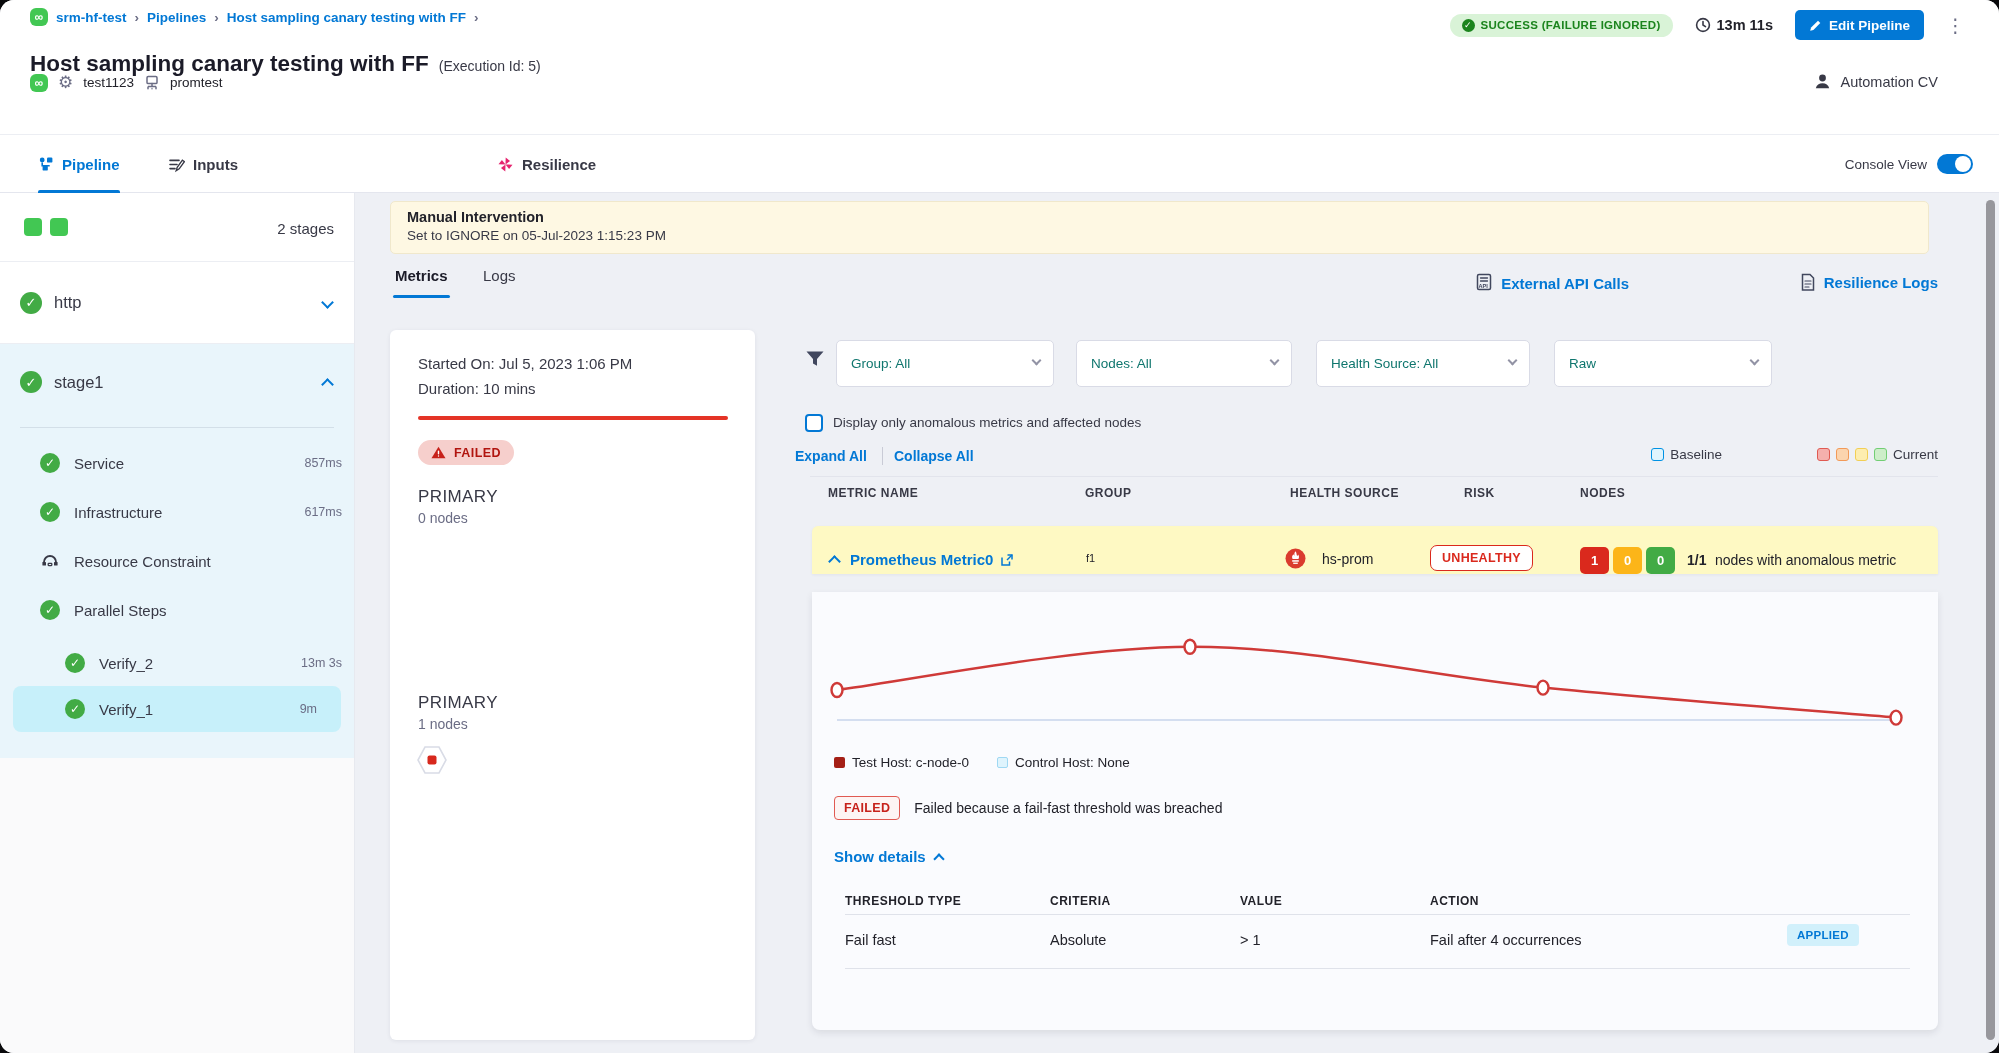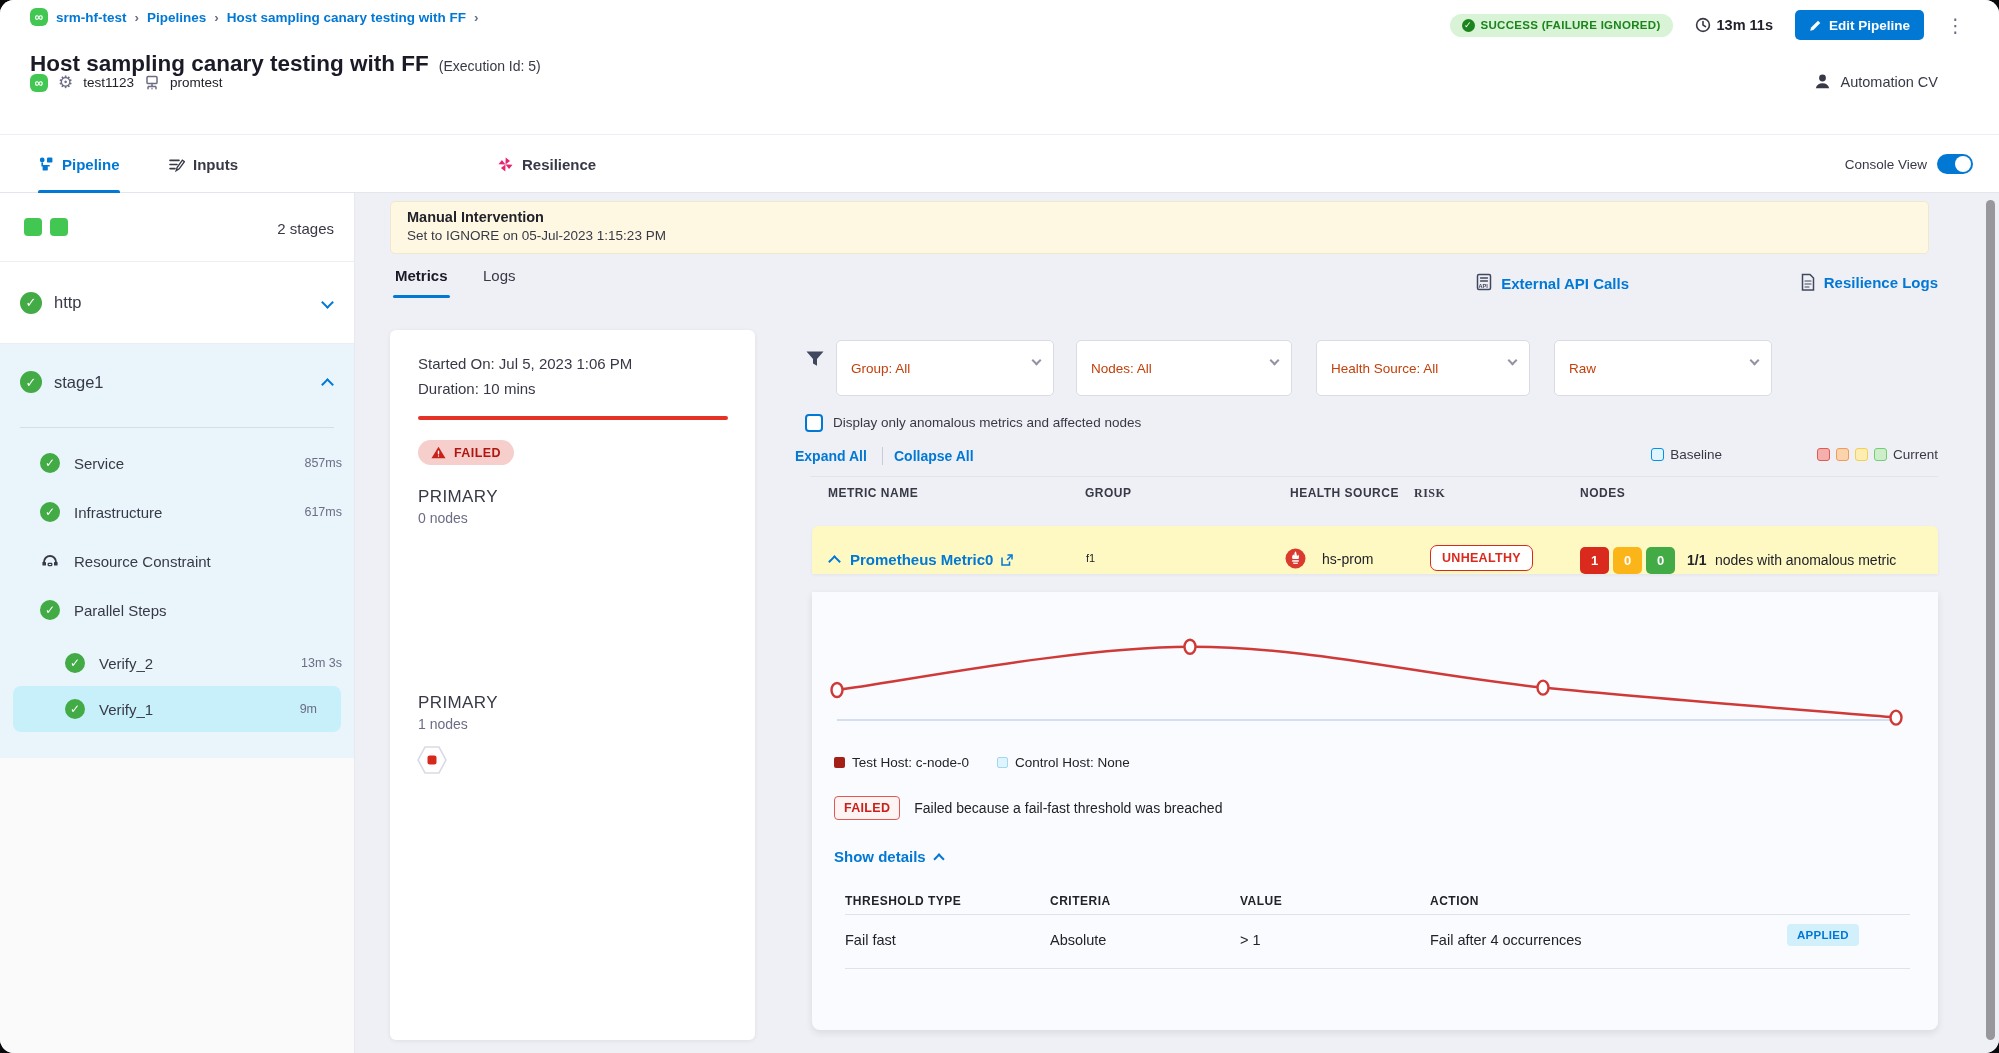--- a/index.html
+++ b/index.html
@@ -66,7 +66,7 @@
   .grp-sub{position:absolute;left:28px;font-size:14px;color:#6b6d85;}
   
   .rcol{position:absolute;left:425px;top:137px;width:1160px;height:710px;}
-  .select{position:absolute;top:10px;height:56px;background:#fff;border:1px solid #d9dbe6;border-radius:5px;display:flex;align-items:center;padding:0 14px;font-size:13.5px;color:#c2410c;cursor:pointer;}
+  .select{position:absolute;top:10px;height:47px;background:#fff;border:1px solid #d9dbe6;border-radius:5px;display:flex;align-items:center;padding:0 14px;font-size:13.5px;color:#0f766e;cursor:pointer;}
   .select .chev.gray{position:absolute;right:13px;top:16px;transform:rotate(45deg);}
   .cb{position:absolute;left:25px;top:84px;width:18px;height:18px;border:2px solid #0278d5;border-radius:4px;background:#fff;cursor:pointer;}
   .cb-label{position:absolute;left:53px;top:85px;font-size:13.5px;color:#383946;}

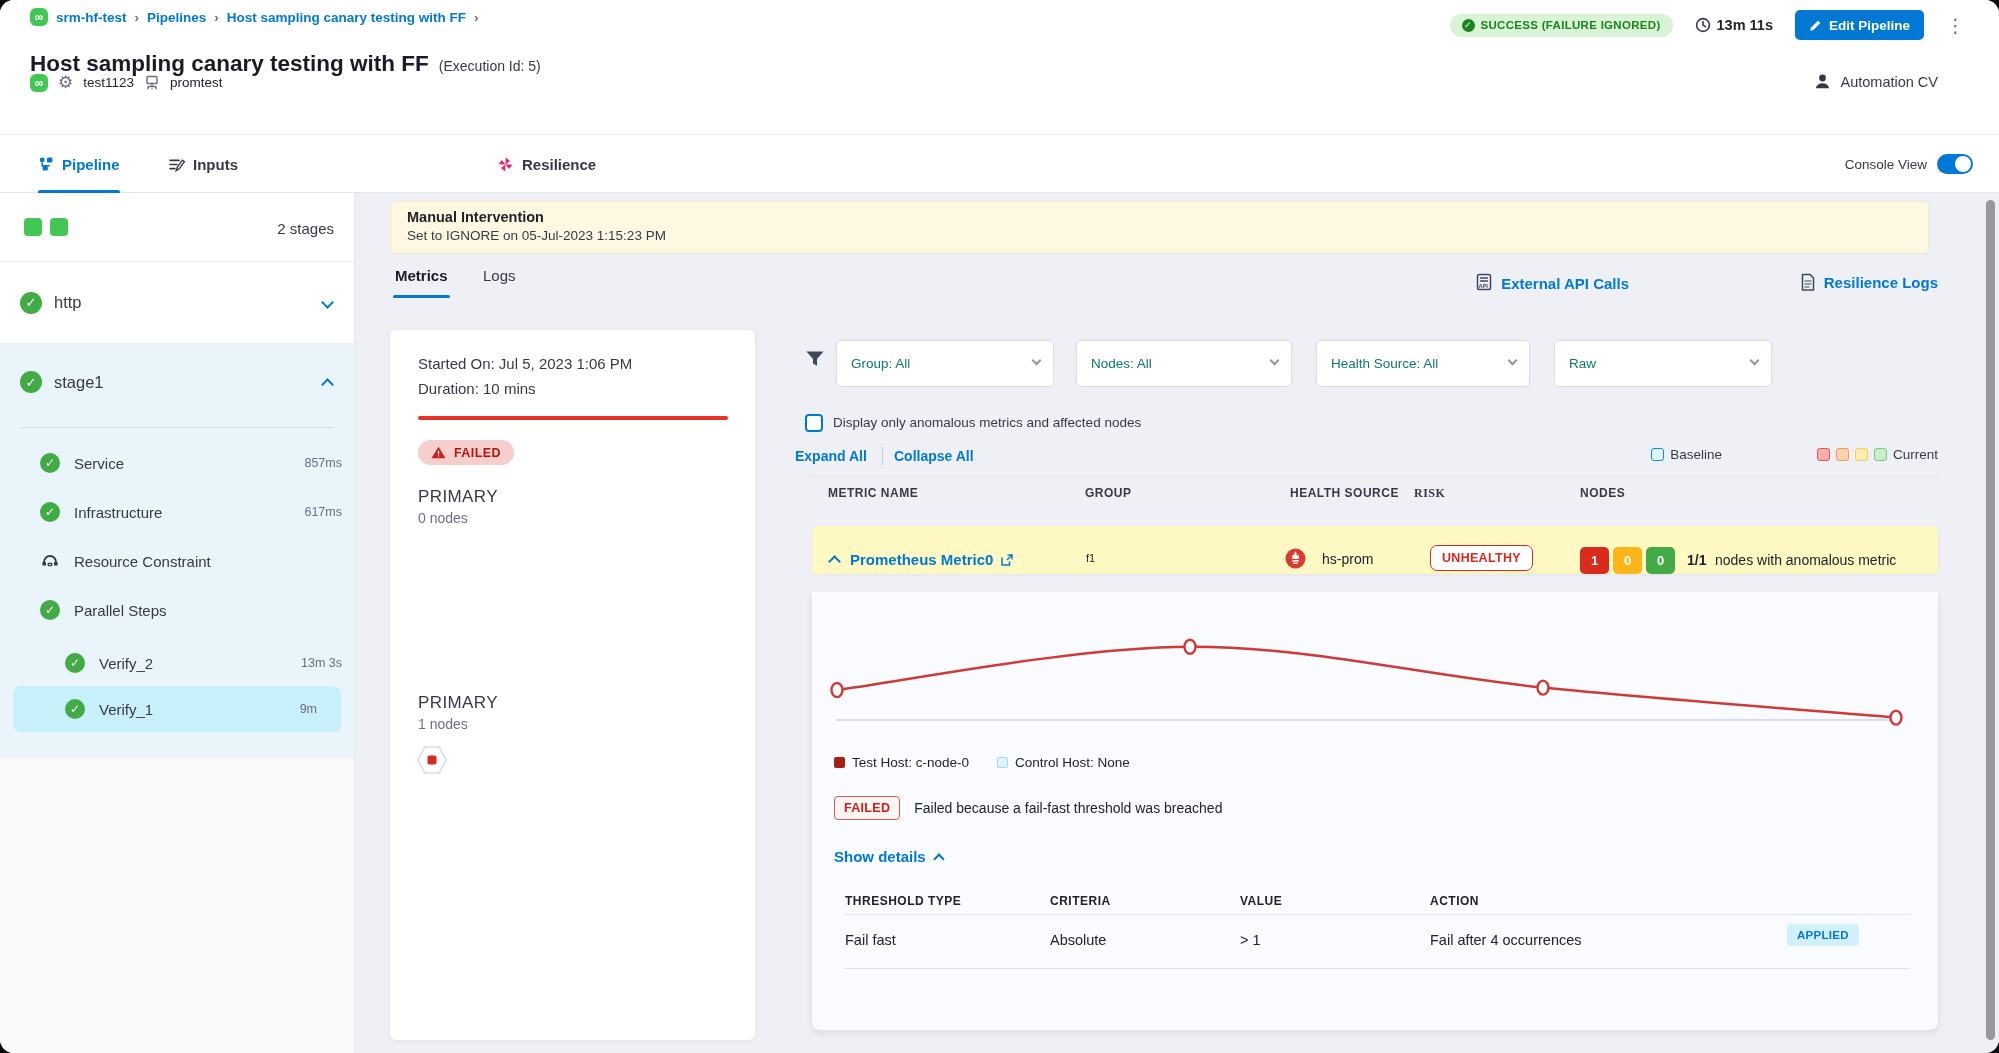--- a/index.html
+++ b/index.html
@@ -339,7 +339,7 @@
       <div class="tbl-head" style="left:48px;top:156px;">METRIC NAME</div>
       <div class="tbl-head" style="left:305px;top:156px;">GROUP</div>
       <div class="tbl-head" style="left:510px;top:156px;">HEALTH SOURCE</div>
-      <div class="tbl-head" style="left:634px;top:156px;font-family:Liberation Serif, serif;">RISK</div>
+      <div class="tbl-head" style="left:684px;top:156px;">RISK</div>
       <div class="tbl-head" style="left:800px;top:156px;">NODES</div>
 
       <div class="metric-row">

